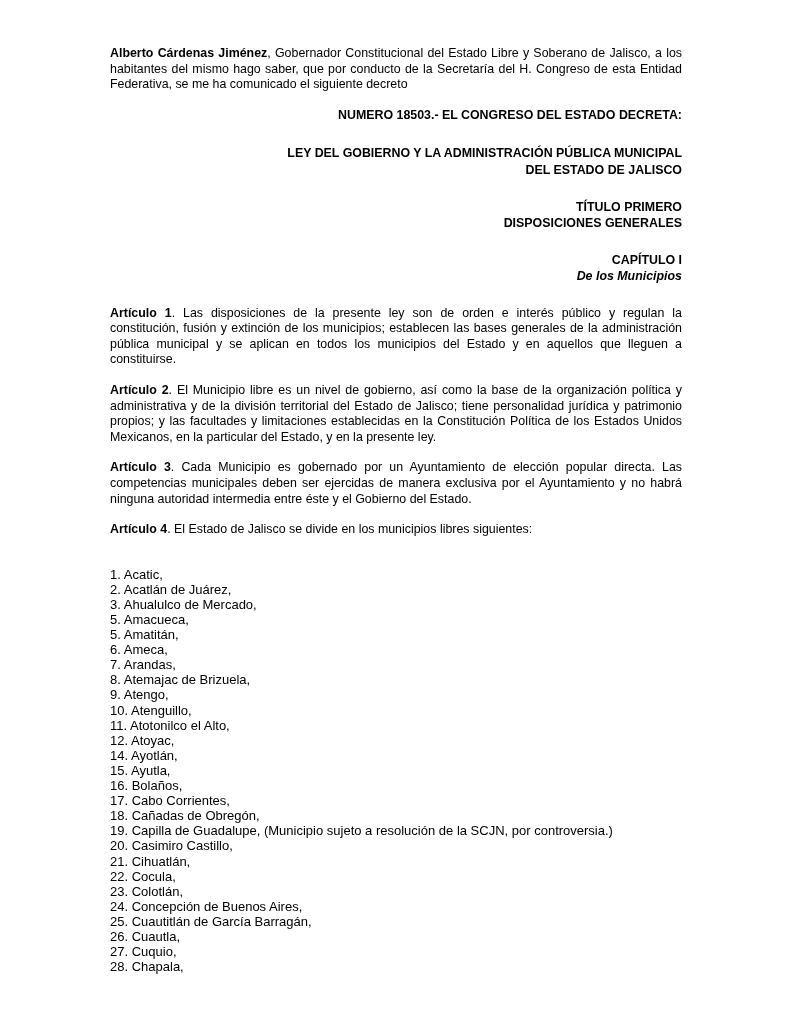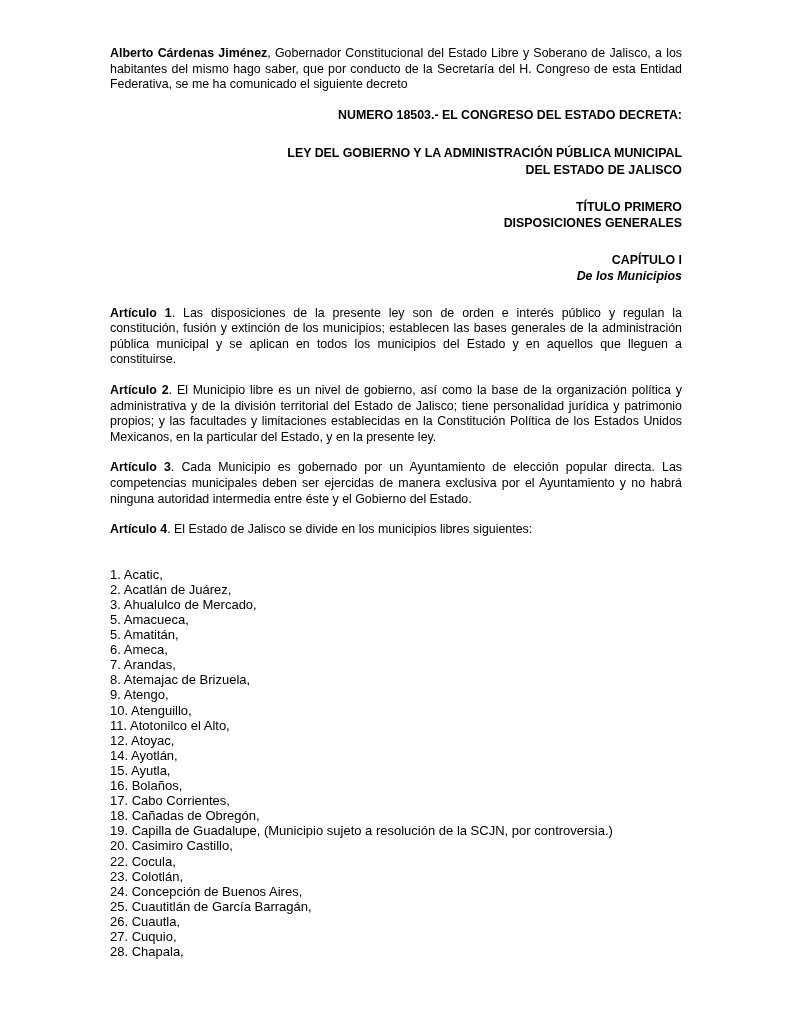--- a/index.html
+++ b/index.html
@@ -135,6 +135,7 @@
         <li>18. Cañadas de Obregón,</li>
         <li>19. Capilla de Guadalupe, (Municipio sujeto a resolución de la SCJN, por controversia.)</li>
         <li>20. Casimiro Castillo,</li>
+        <li>21. Cihuatlán,</li>
         <li>22. Cocula,</li>
         <li>23. Colotlán,</li>
         <li>24. Concepción de Buenos Aires,</li>

